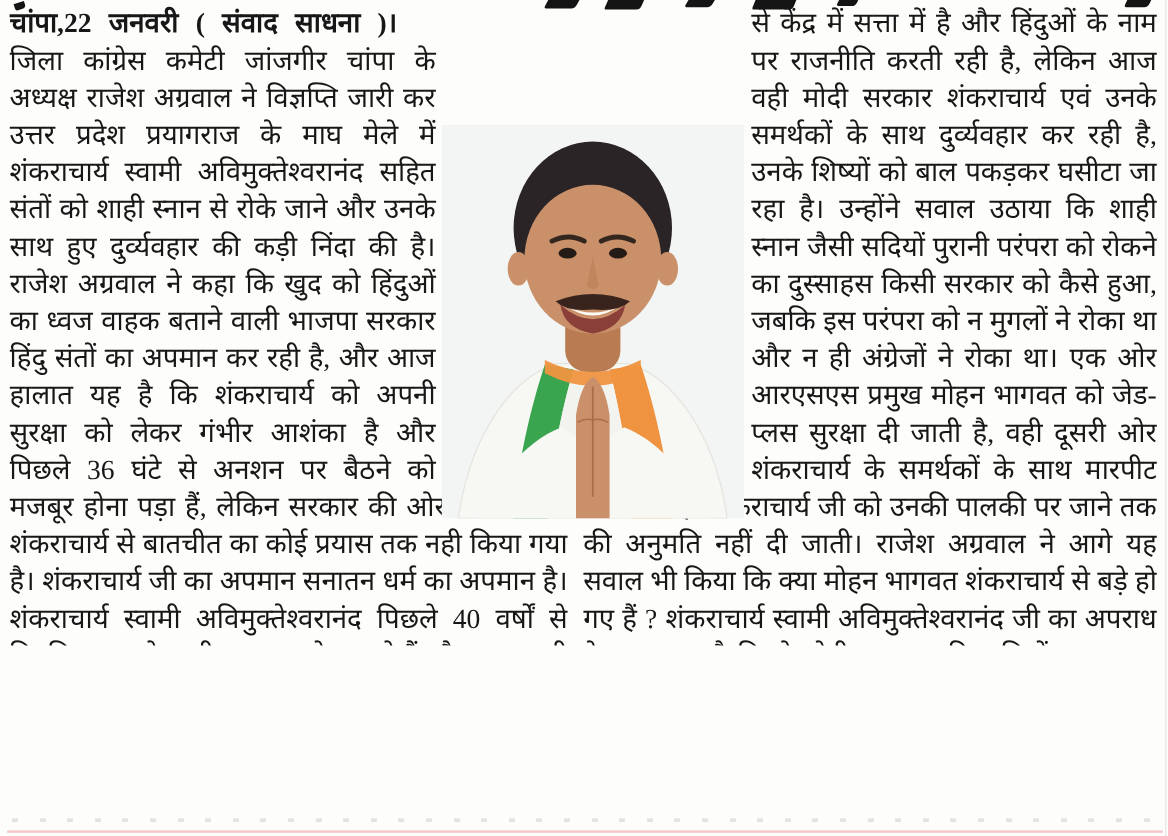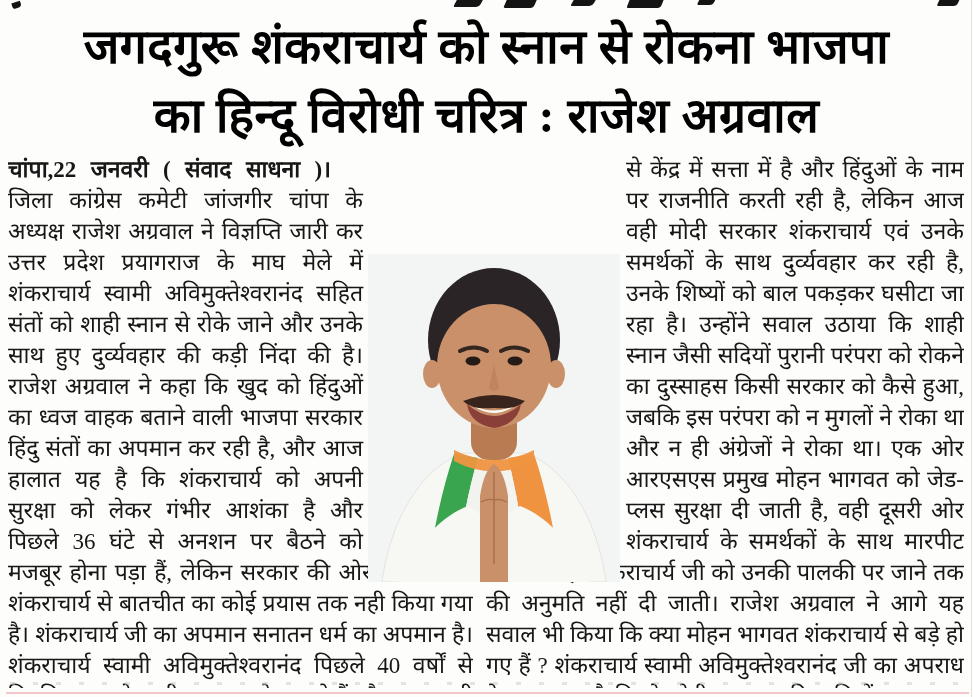--- a/index.html
+++ b/index.html
@@ -93,10 +93,6 @@
   <span class="frag f6"></span>
   <span class="frag f7"></span>
 
-  <div class="headline">
-    <div class="hl-line">जगदगुरू शंकराचार्य को स्नान से रोकना भाजपा</div>
-    <div class="hl-line">का हिन्दू विरोधी चरित्र : राजेश अग्रवाल</div>
-  </div>
 
   <div class="body">
 

